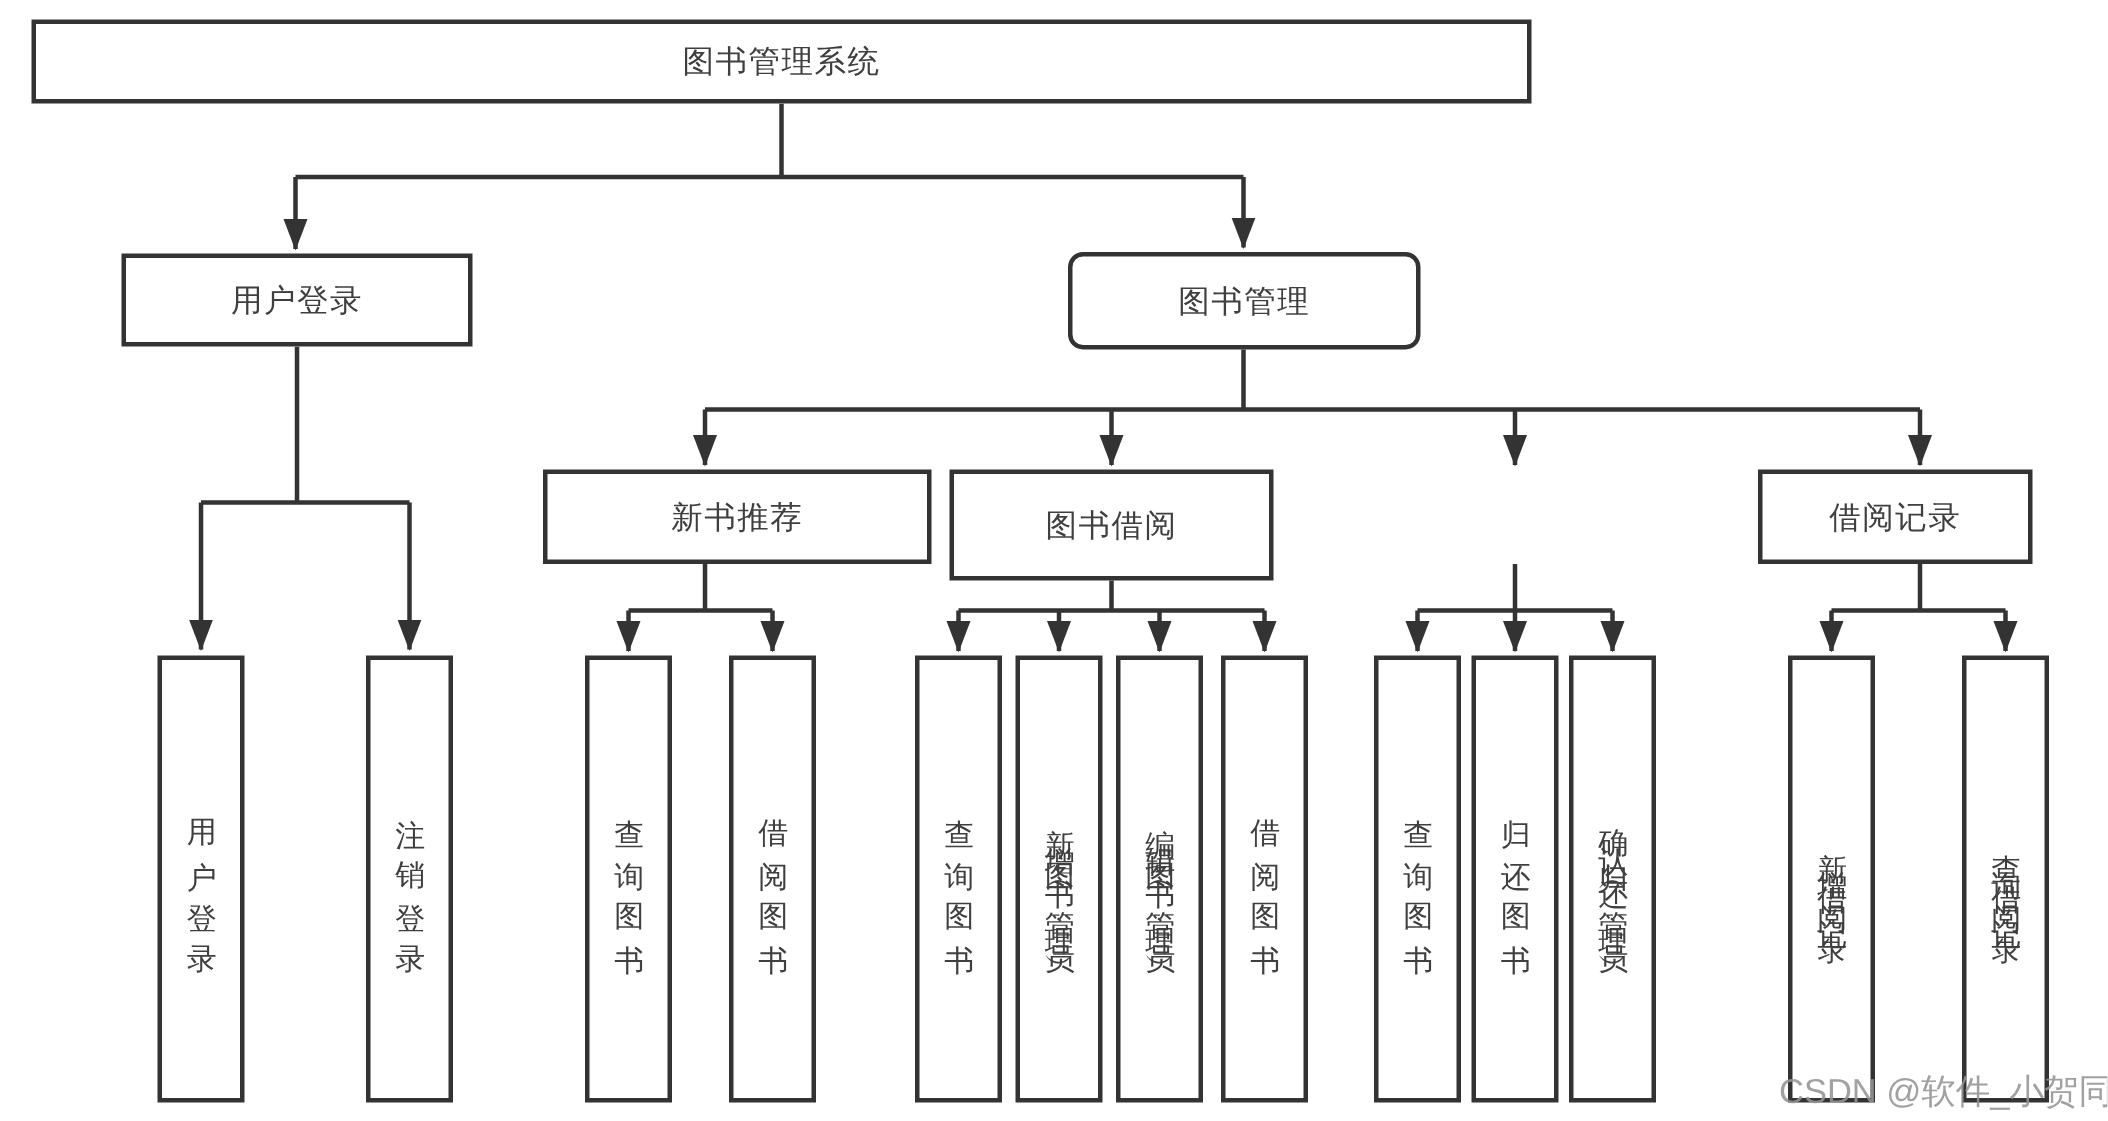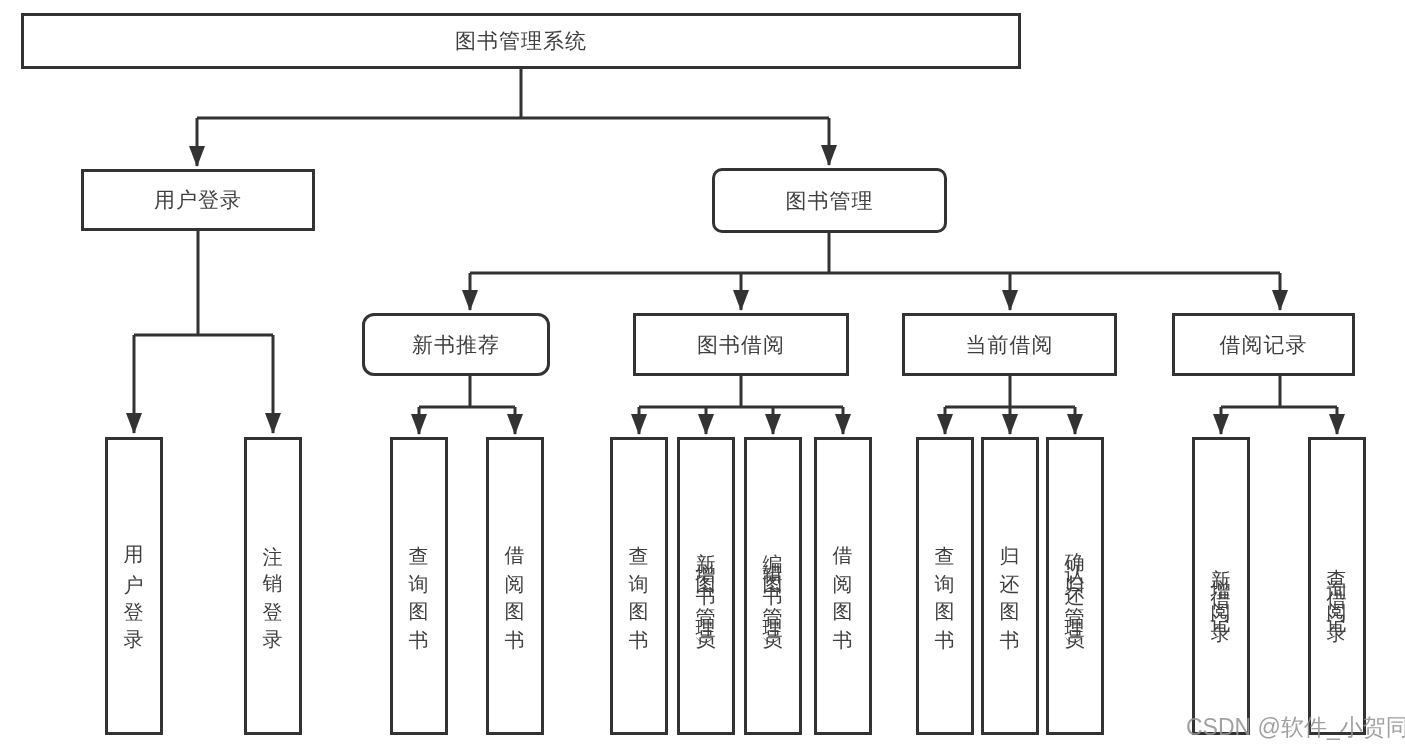--- a/index.html
+++ b/index.html
@@ -118,7 +118,7 @@
     <span>图书管理</span>
   </div>
 
-  <div class="node hbox" style="left:362px; top:313px; width:188px; height:63px;border-radius:12px;">
+  <div class="node hbox" style="left:362px; top:313px; width:259px; height:63px;">
     <span>新书推荐</span>
   </div>
   <div class="node hbox" style="left:633px; top:313px; width:216px; height:63px;">

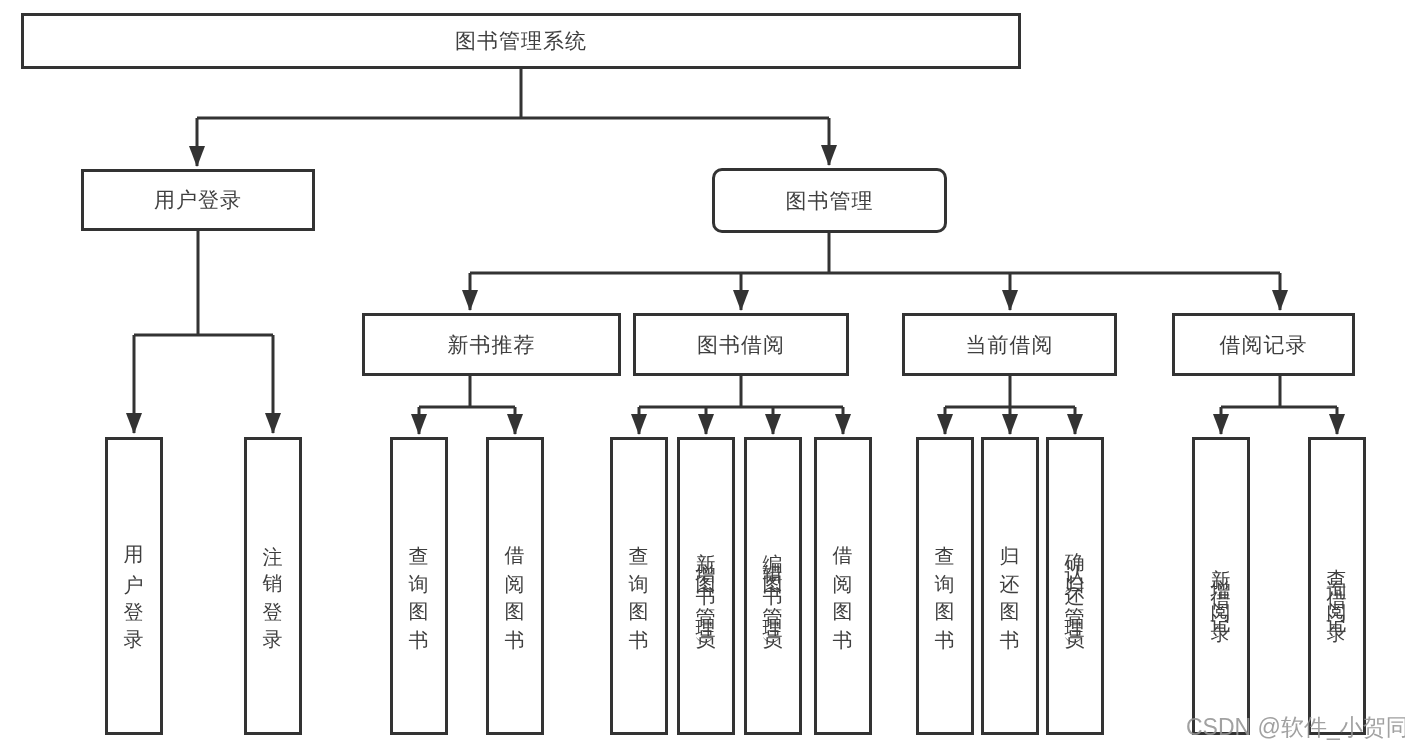--- a/index.html
+++ b/index.html
@@ -121,7 +121,7 @@
   <div class="node hbox" style="left:362px; top:313px; width:259px; height:63px;">
     <span>新书推荐</span>
   </div>
-  <div class="node hbox" style="left:633px; top:313px; width:216px; height:63px;">
+  <div class="node hbox" style="left:633px; top:313px; width:216px; height:74px;">
     <span>图书借阅</span>
   </div>
   <div class="node hbox" style="left:902px; top:313px; width:215px; height:63px;">

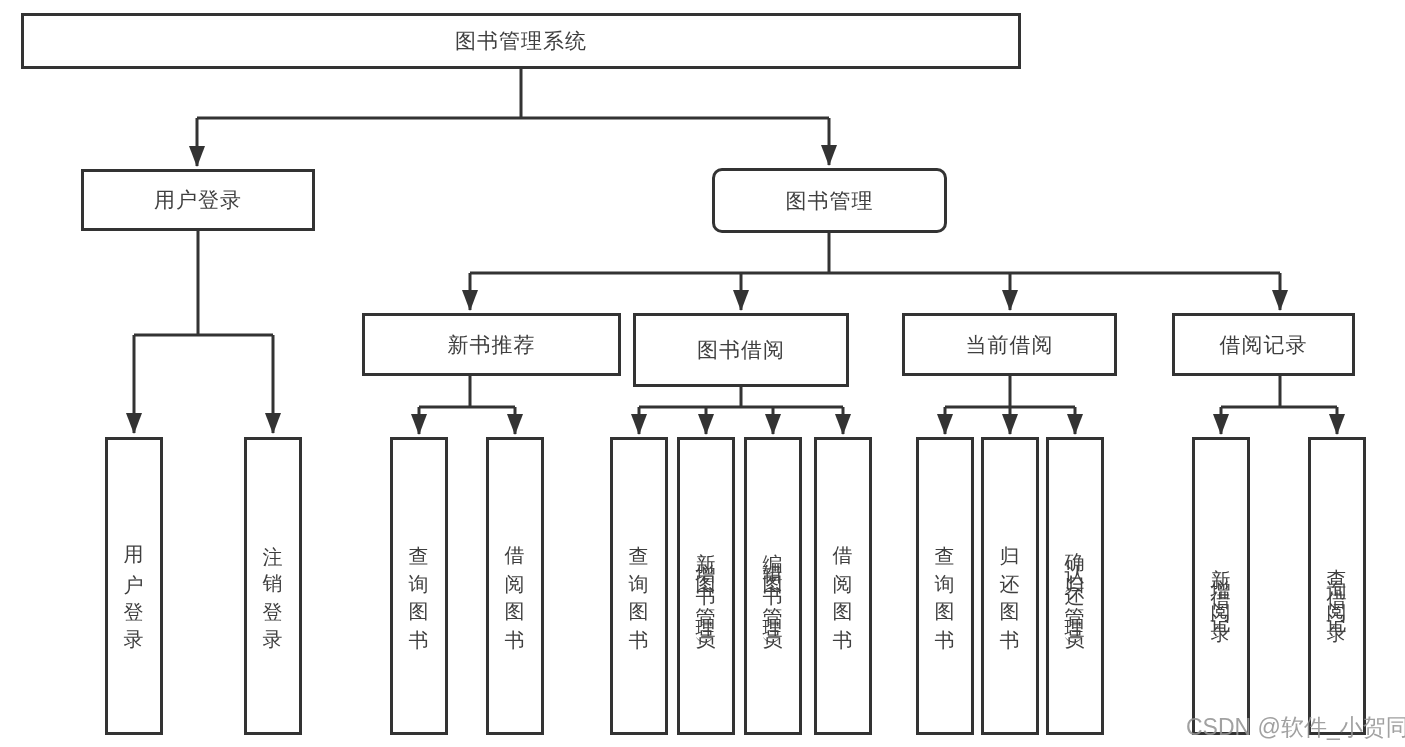--- a/index.html
+++ b/index.html
@@ -124,9 +124,6 @@
   <div class="node hbox" style="left:633px; top:313px; width:216px; height:74px;">
     <span>图书借阅</span>
   </div>
-  <div class="node hbox" style="left:902px; top:313px; width:215px; height:63px;">
-    <span>当前借阅</span>
-  </div>
   <div class="node hbox" style="left:1172px; top:313px; width:183px; height:63px;">
     <span>借阅记录</span>
   </div>

